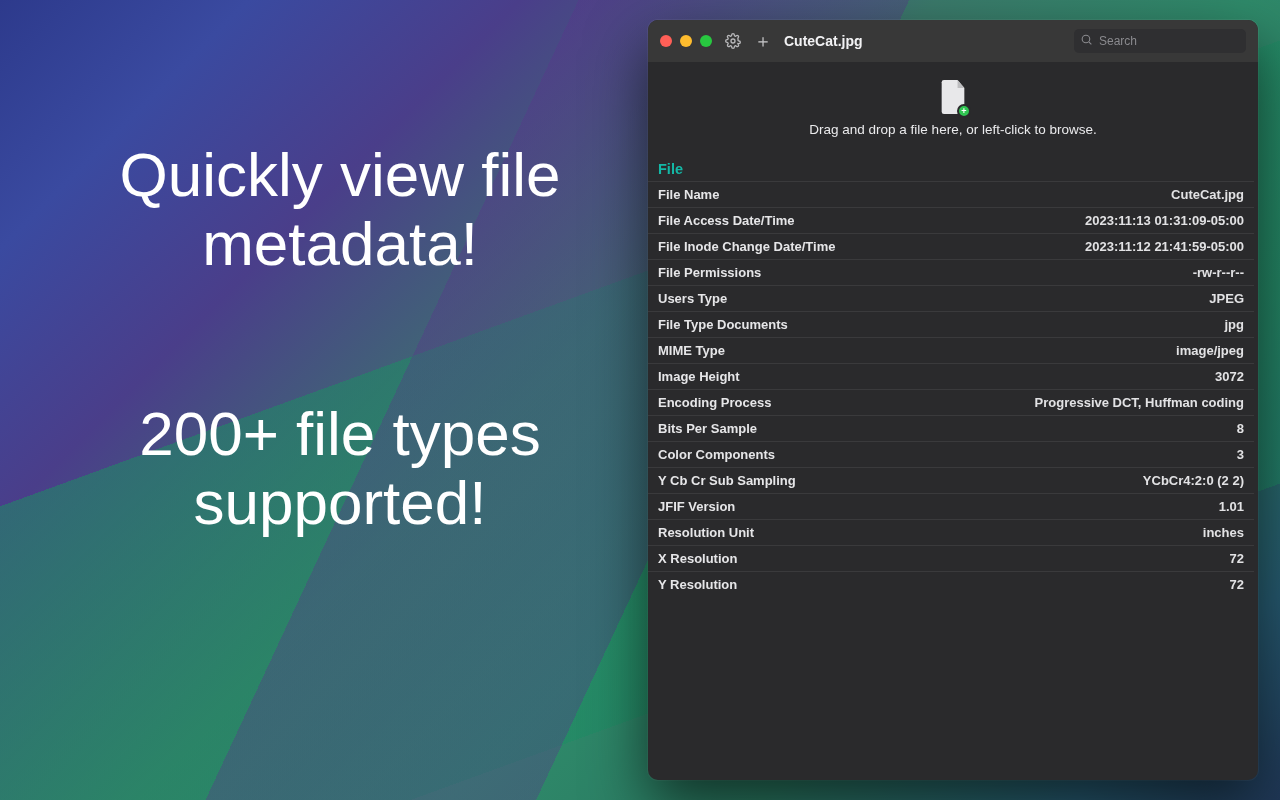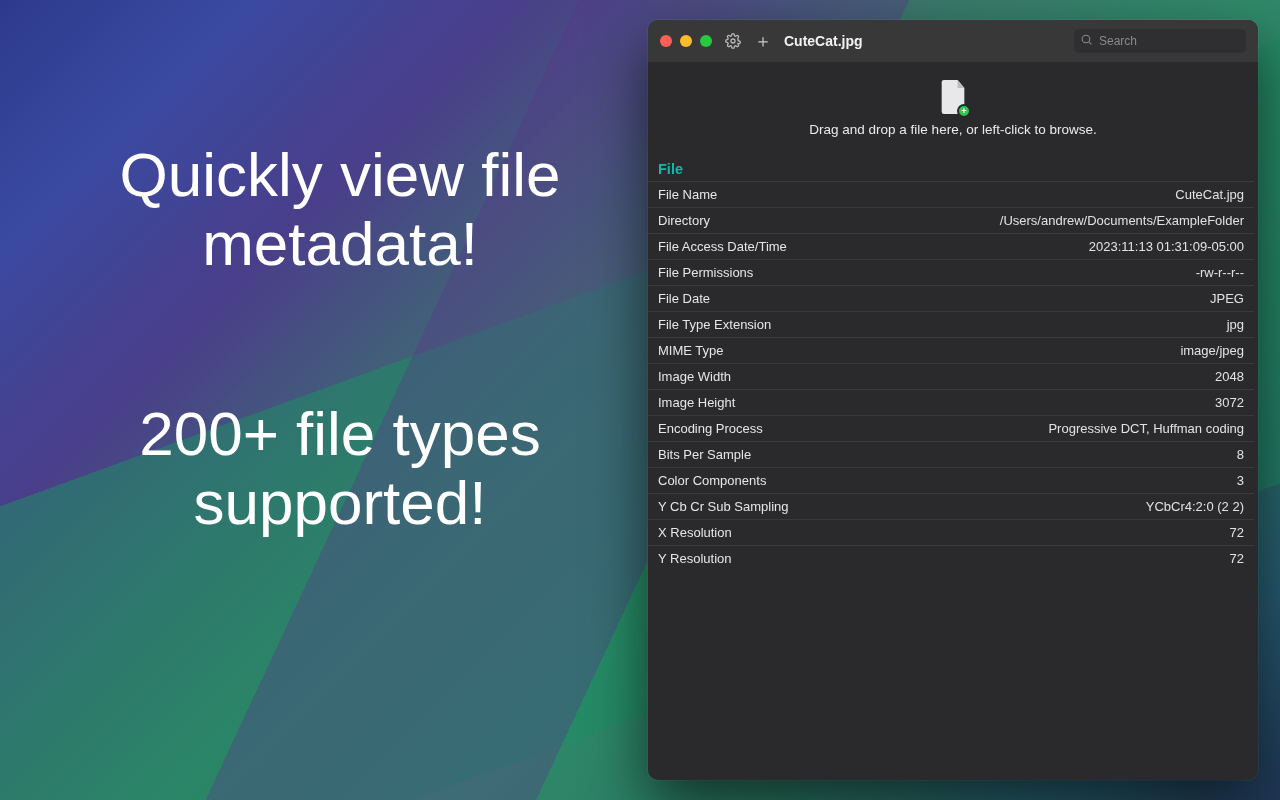--- a/index.html
+++ b/index.html
@@ -95,6 +95,7 @@
   padding: 5px 10px;
   font-size: 13px;
   border-top: 1px solid #3a3a3c;
+  font-weight: bold;
 }
 .row .label { color: #e6e6e8; }
 .row .value { color: #e2e2e4; text-align: right; }

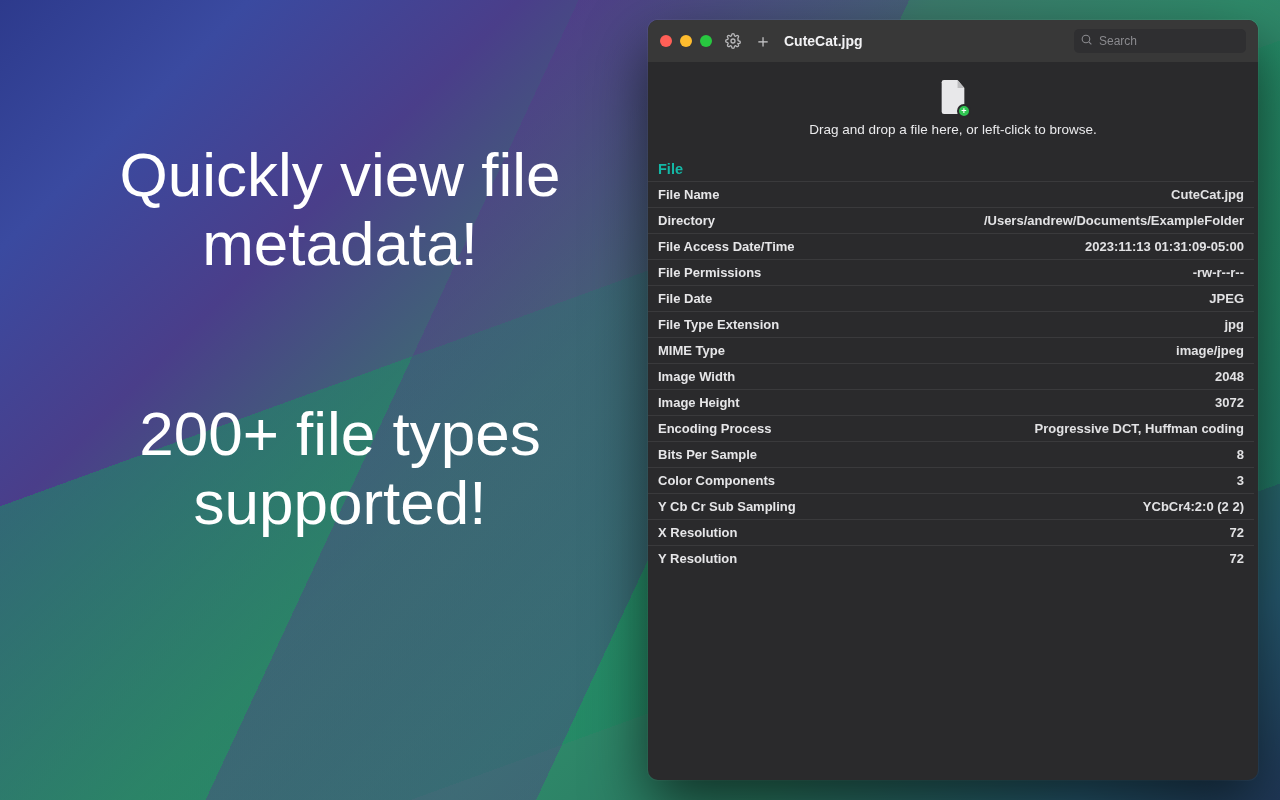--- a/index.html
+++ b/index.html
@@ -156,10 +156,6 @@
           <span class="value">CuteCat.jpg</span>
         </div>
         <div class="row">
-          <span class="label">Directory</span>
-          <span class="value">/Users/andrew/Documents/ExampleFolder</span>
-        </div>
-        <div class="row">
           <span class="label">File Access Date/Time</span>
           <span class="value">2023:11:13 01:31:09-05:00</span>
         </div>

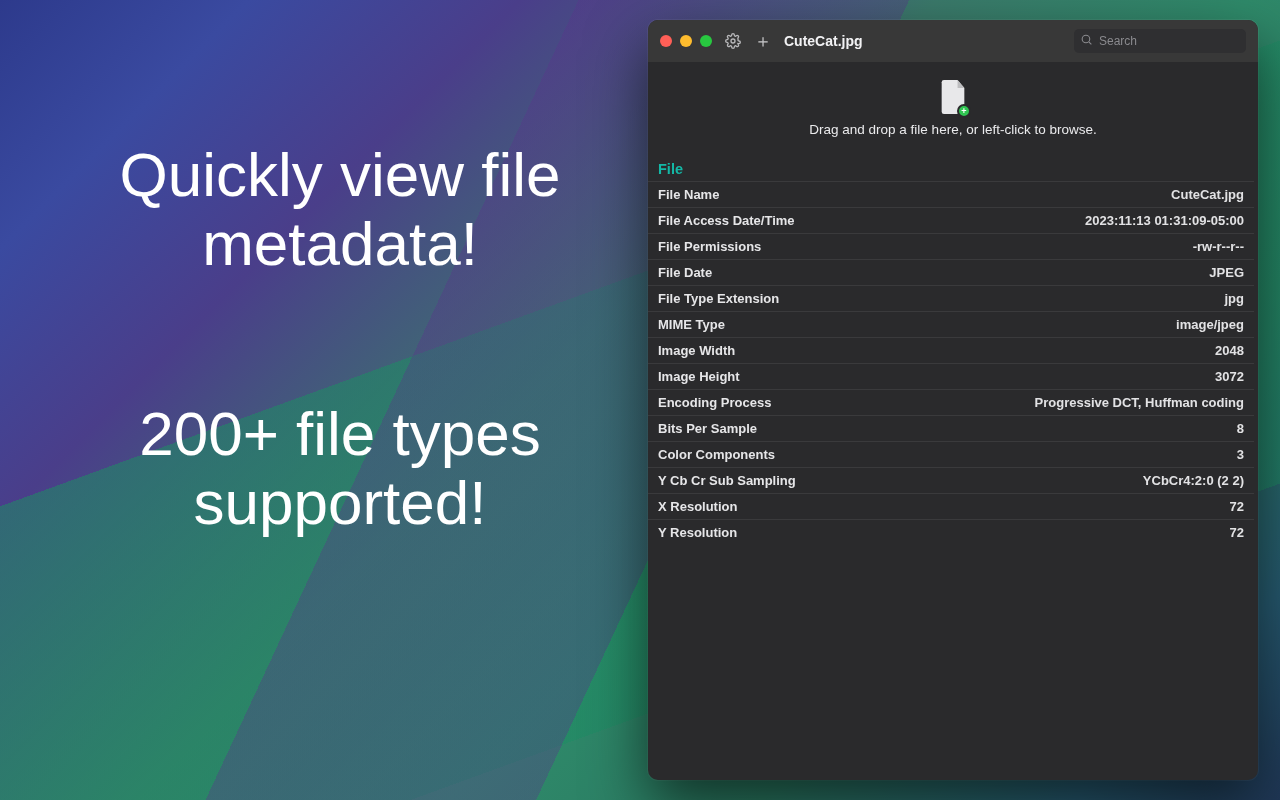--- a/index.html
+++ b/index.html
@@ -160,6 +160,10 @@
           <span class="value">2023:11:13 01:31:09-05:00</span>
         </div>
         <div class="row">
+          <span class="label">File Inode Change Date/Time</span>
+          <span class="value">2023:11:12 21:41:59-05:00</span>
+        </div>
+        <div class="row">
           <span class="label">File Permissions</span>
           <span class="value">-rw-r--r--</span>
         </div>

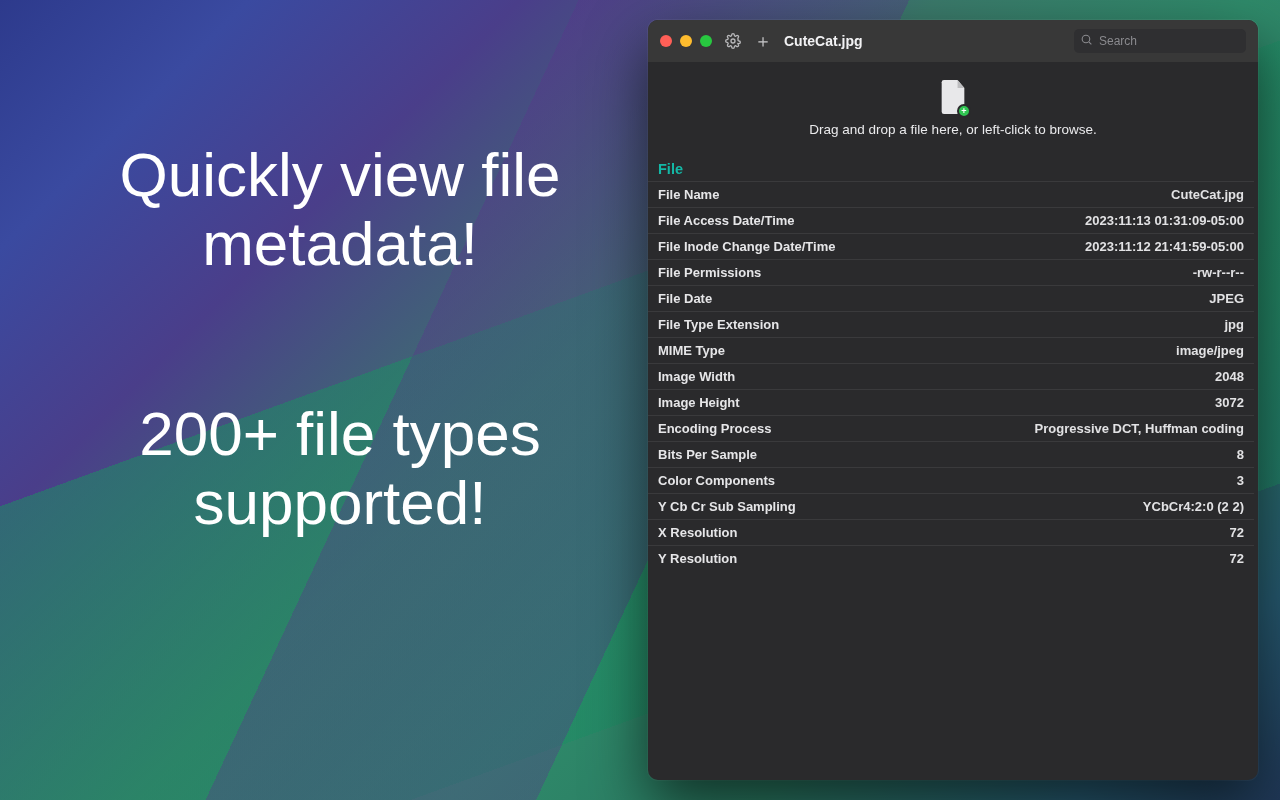--- a/index.html
+++ b/index.html
@@ -168,7 +168,7 @@
           <span class="value">-rw-r--r--</span>
         </div>
         <div class="row">
-          <span class="label">File Date</span>
+          <span class="label">Users Type</span>
           <span class="value">JPEG</span>
         </div>
         <div class="row">

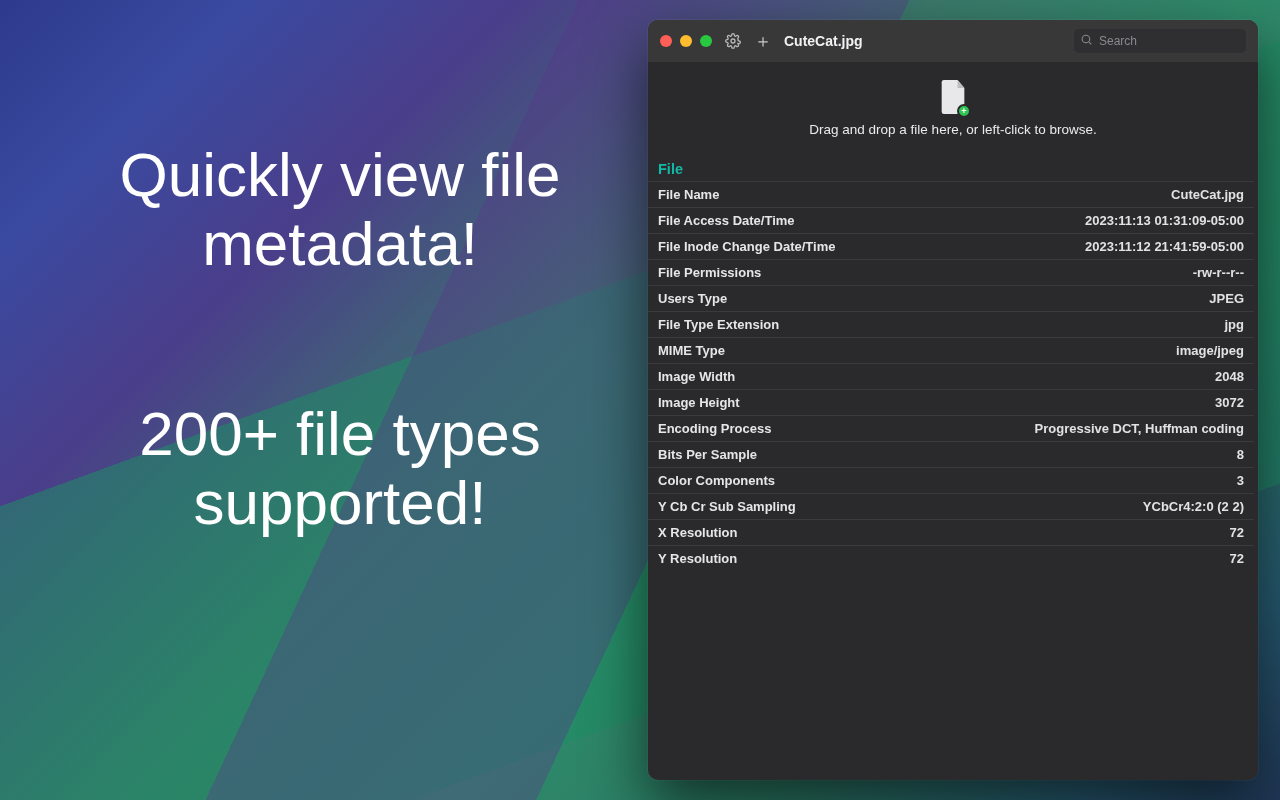--- a/index.html
+++ b/index.html
@@ -172,7 +172,7 @@
           <span class="value">JPEG</span>
         </div>
         <div class="row">
-          <span class="label">File Type Extension</span>
+          <span class="label">File Type Documents</span>
           <span class="value">jpg</span>
         </div>
         <div class="row">

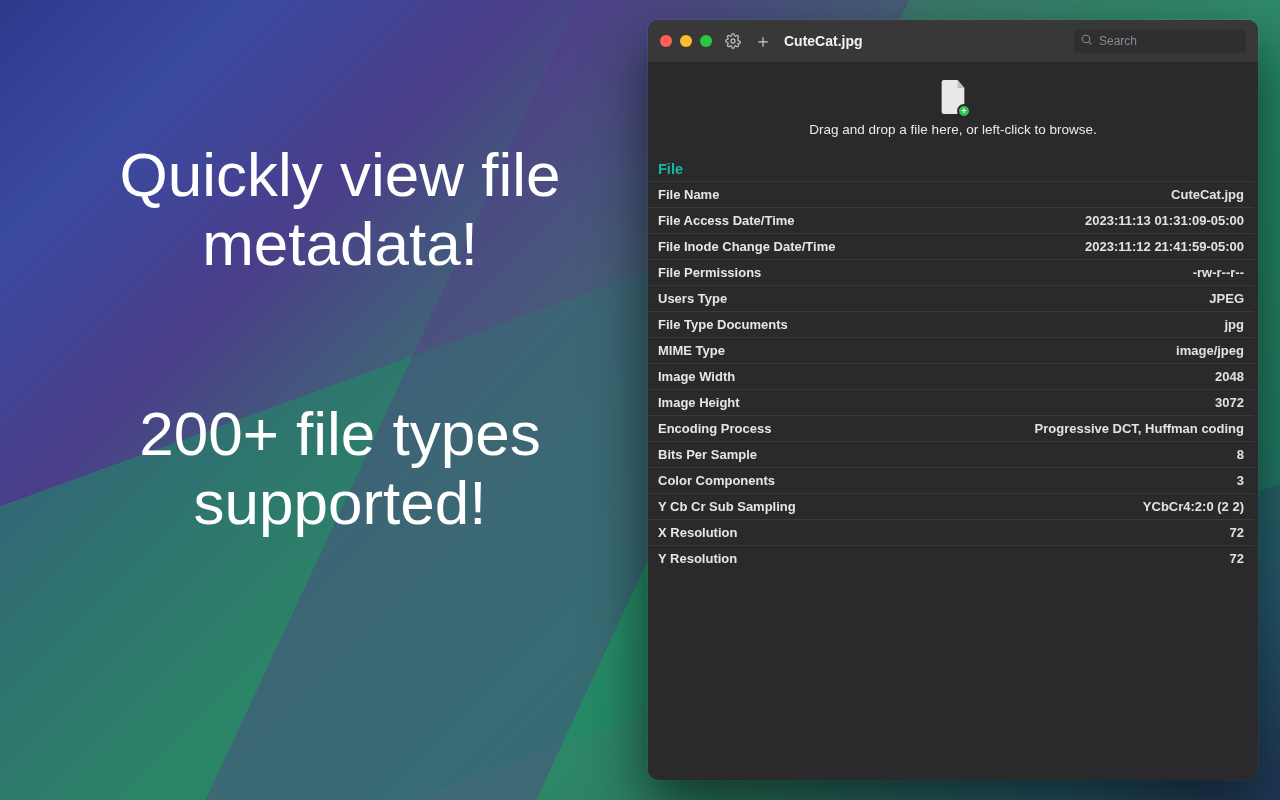--- a/index.html
+++ b/index.html
@@ -180,10 +180,6 @@
           <span class="value">image/jpeg</span>
         </div>
         <div class="row">
-          <span class="label">Image Width</span>
-          <span class="value">2048</span>
-        </div>
-        <div class="row">
           <span class="label">Image Height</span>
           <span class="value">3072</span>
         </div>

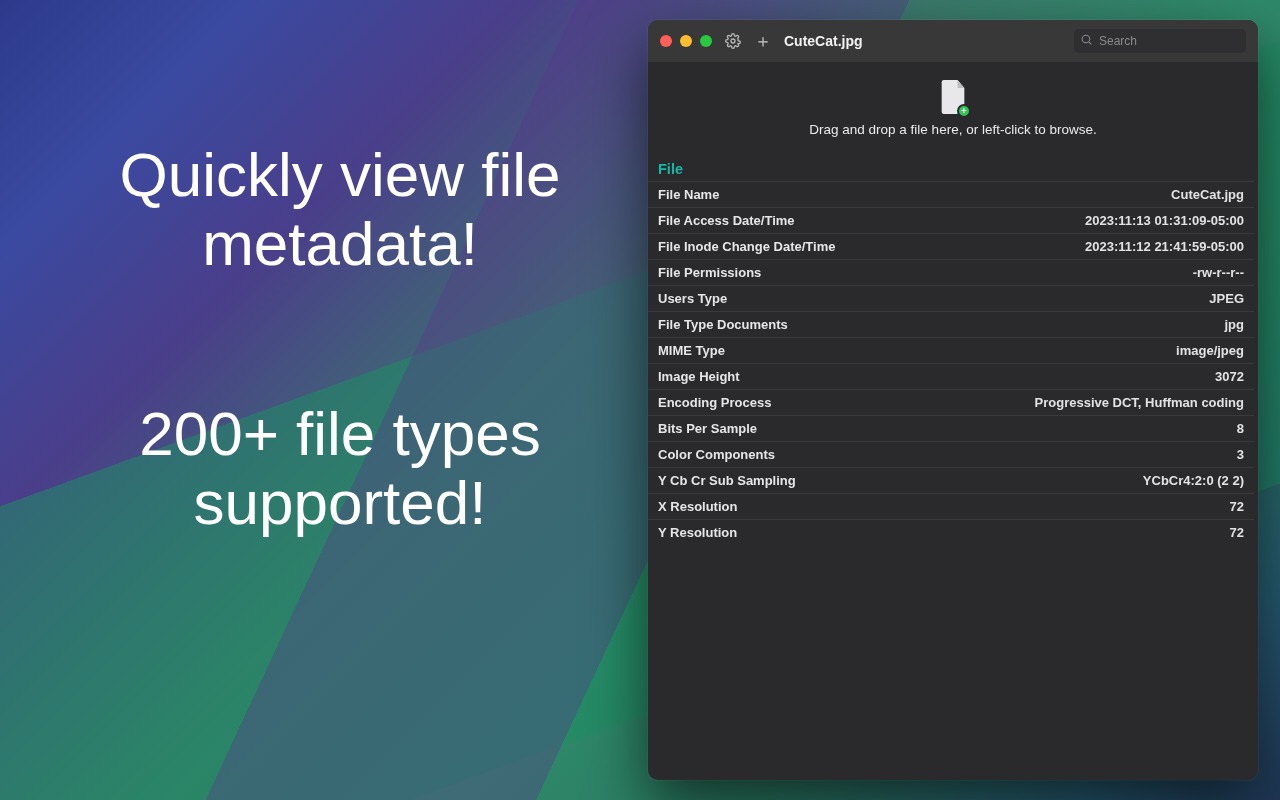--- a/index.html
+++ b/index.html
@@ -200,6 +200,10 @@
           <span class="value">YCbCr4:2:0 (2 2)</span>
         </div>
         <div class="row">
+          <span class="label">JFIF Version</span>
+          <span class="value">1.01</span>
+        </div>
+        <div class="row">
           <span class="label">X Resolution</span>
           <span class="value">72</span>
         </div>

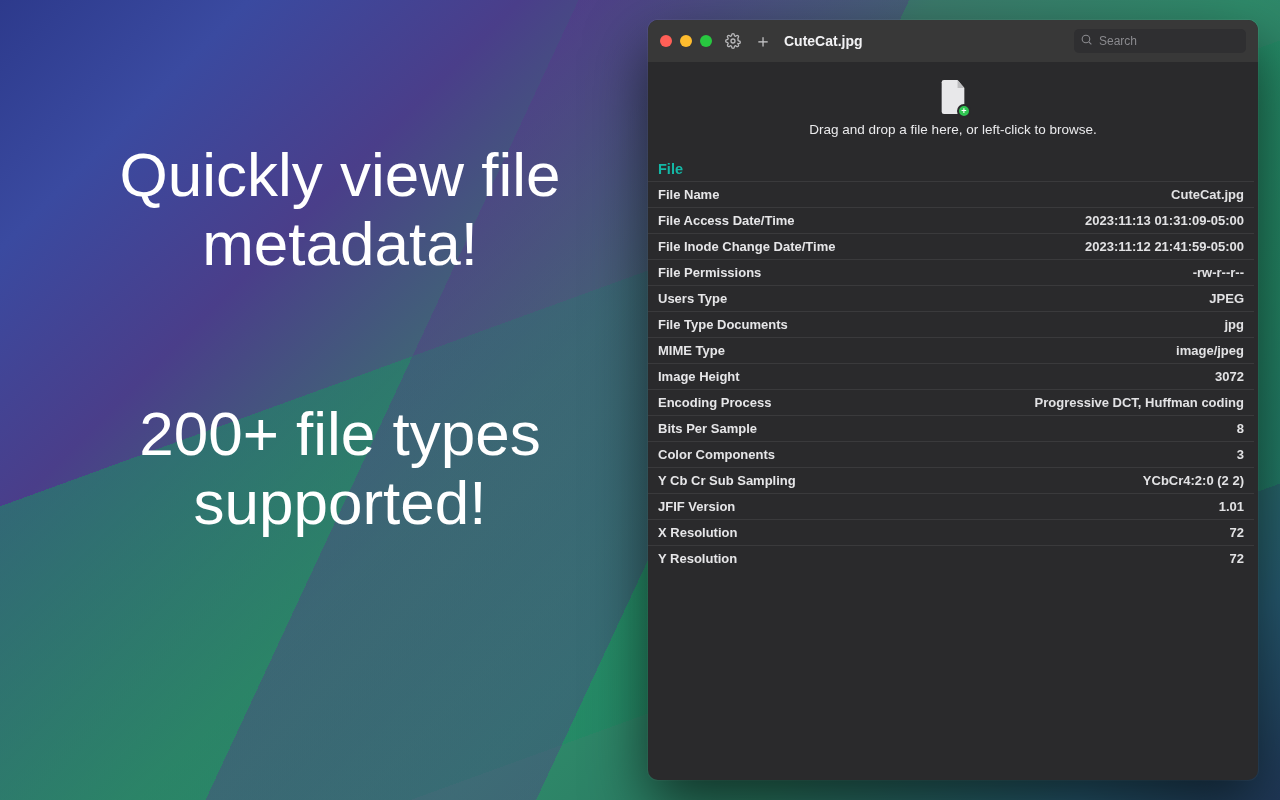--- a/index.html
+++ b/index.html
@@ -204,6 +204,10 @@
           <span class="value">1.01</span>
         </div>
         <div class="row">
+          <span class="label">Resolution Unit</span>
+          <span class="value">inches</span>
+        </div>
+        <div class="row">
           <span class="label">X Resolution</span>
           <span class="value">72</span>
         </div>

